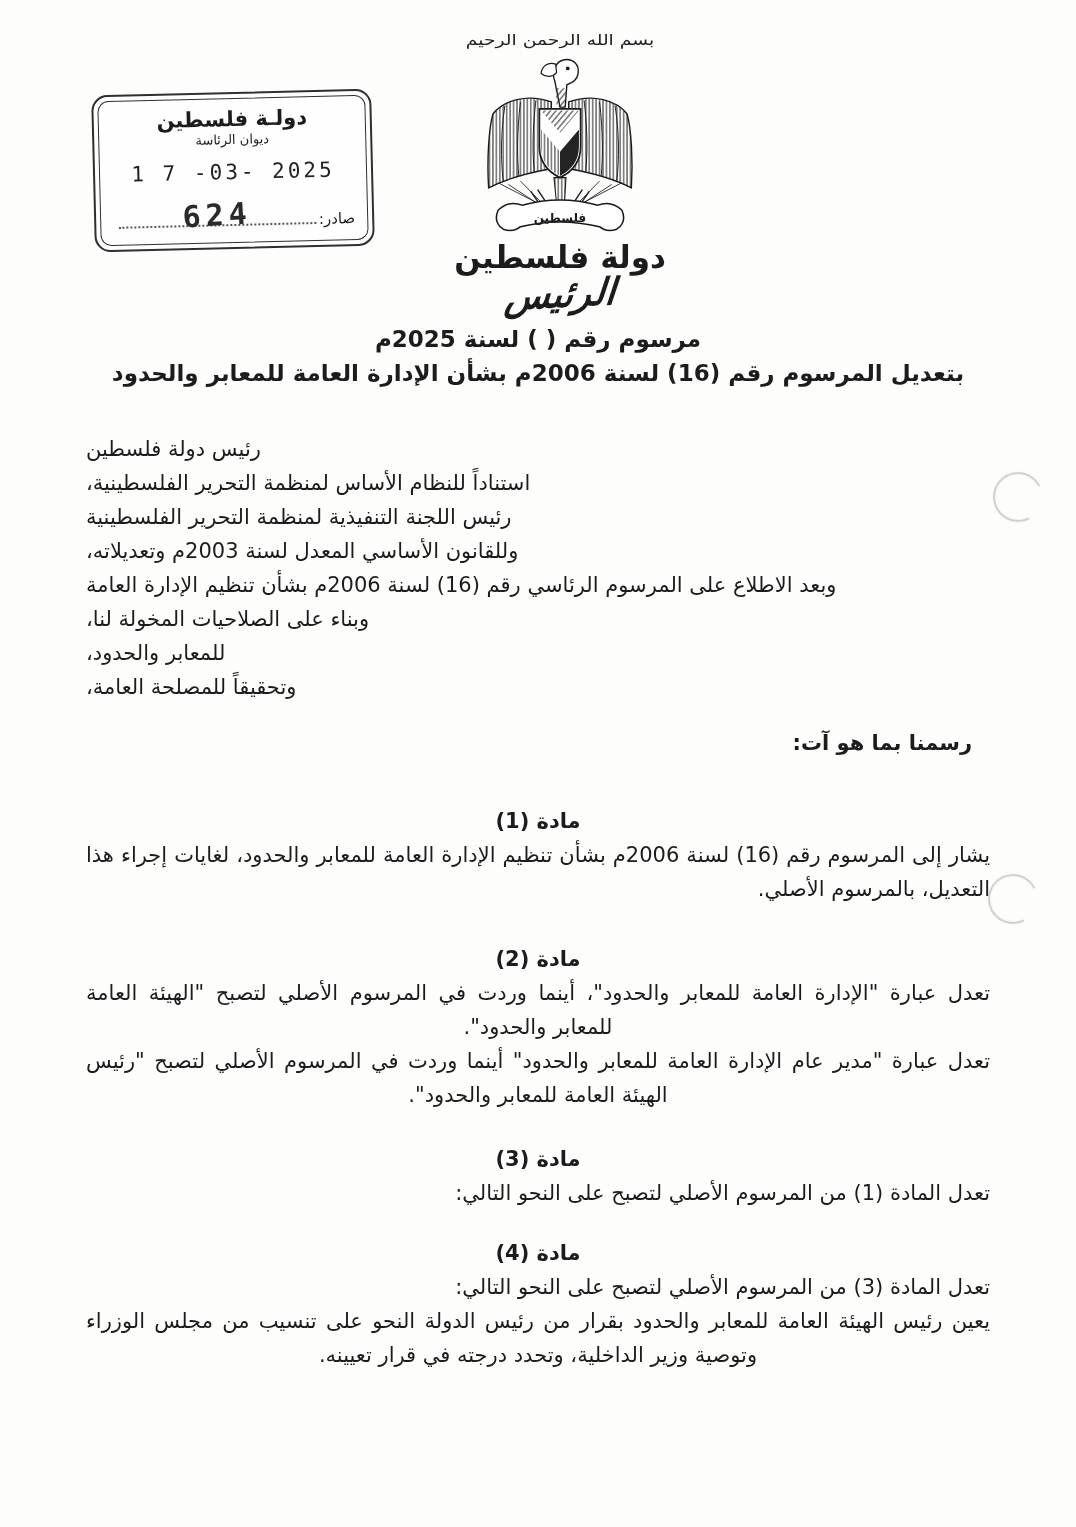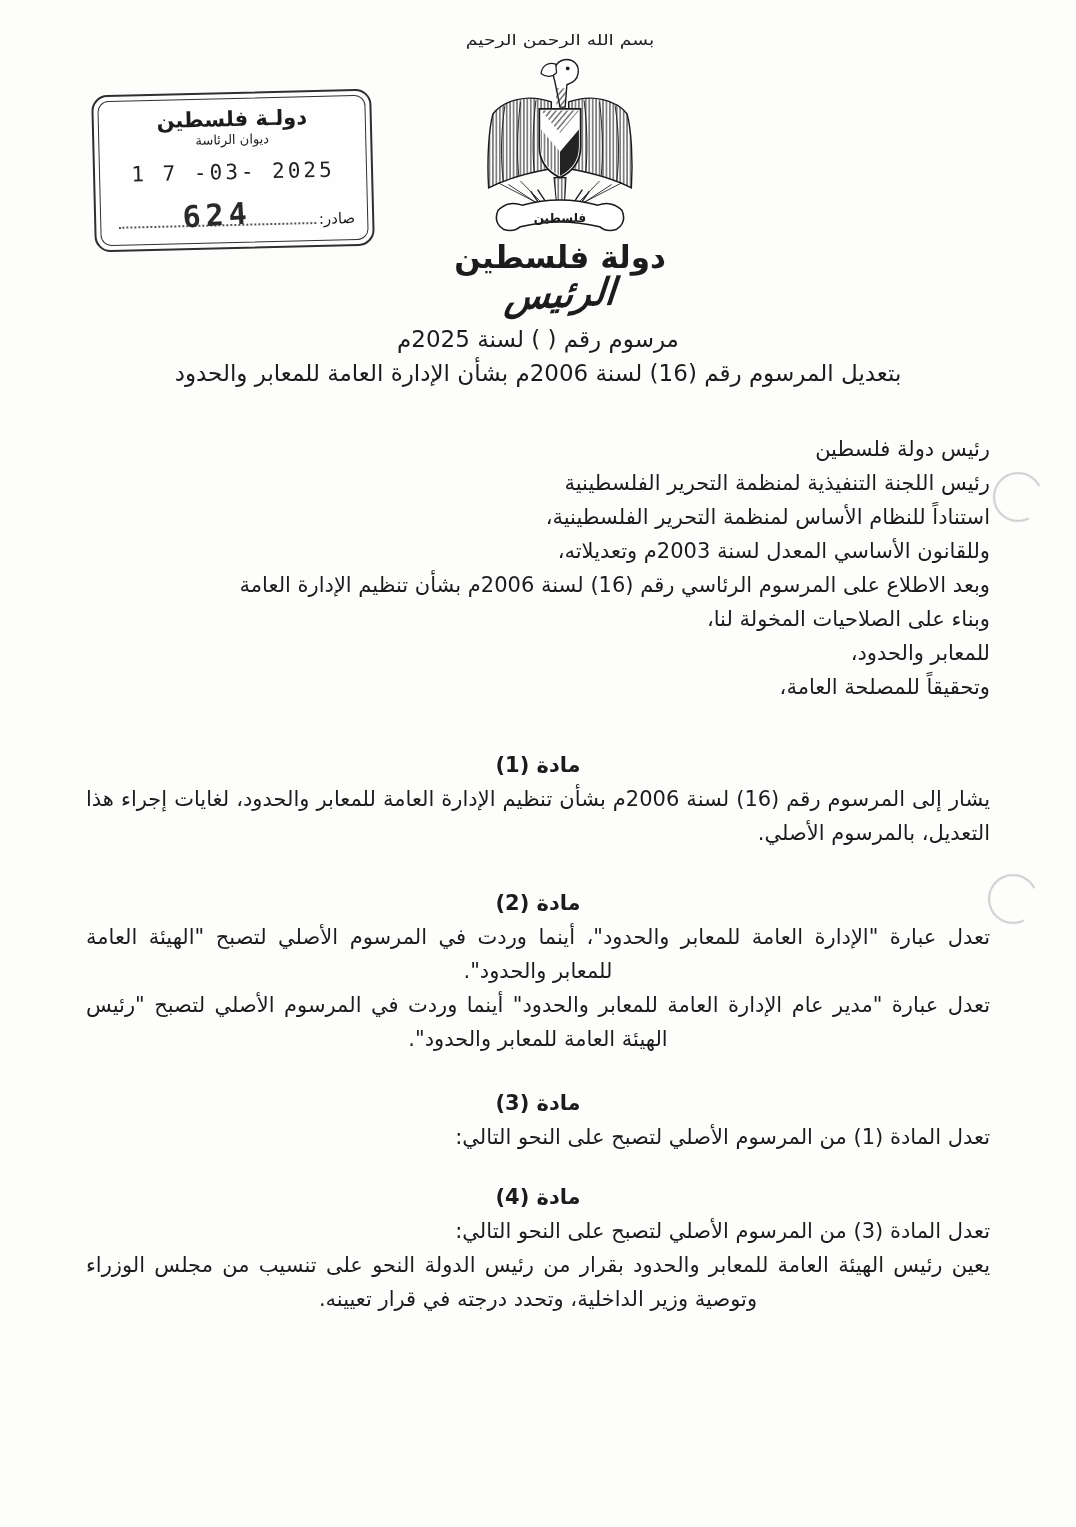--- a/index.html
+++ b/index.html
@@ -70,7 +70,7 @@
     position:absolute; top:322px; left:86px; right:86px;
     font-size:21px; line-height:34px;
   }
-  .doc-title { text-align:center; font-weight:normal; font-size:23px; line-height:34px; }
+  .doc-title { text-align:center; font-weight:bold; font-size:23px; line-height:34px; }
   .preamble  { text-align:right; margin-top:42px; }
   .decree-intro { text-align:right; font-weight:bold; margin-top:22px; padding-left:0;
                   padding-right:18px; }

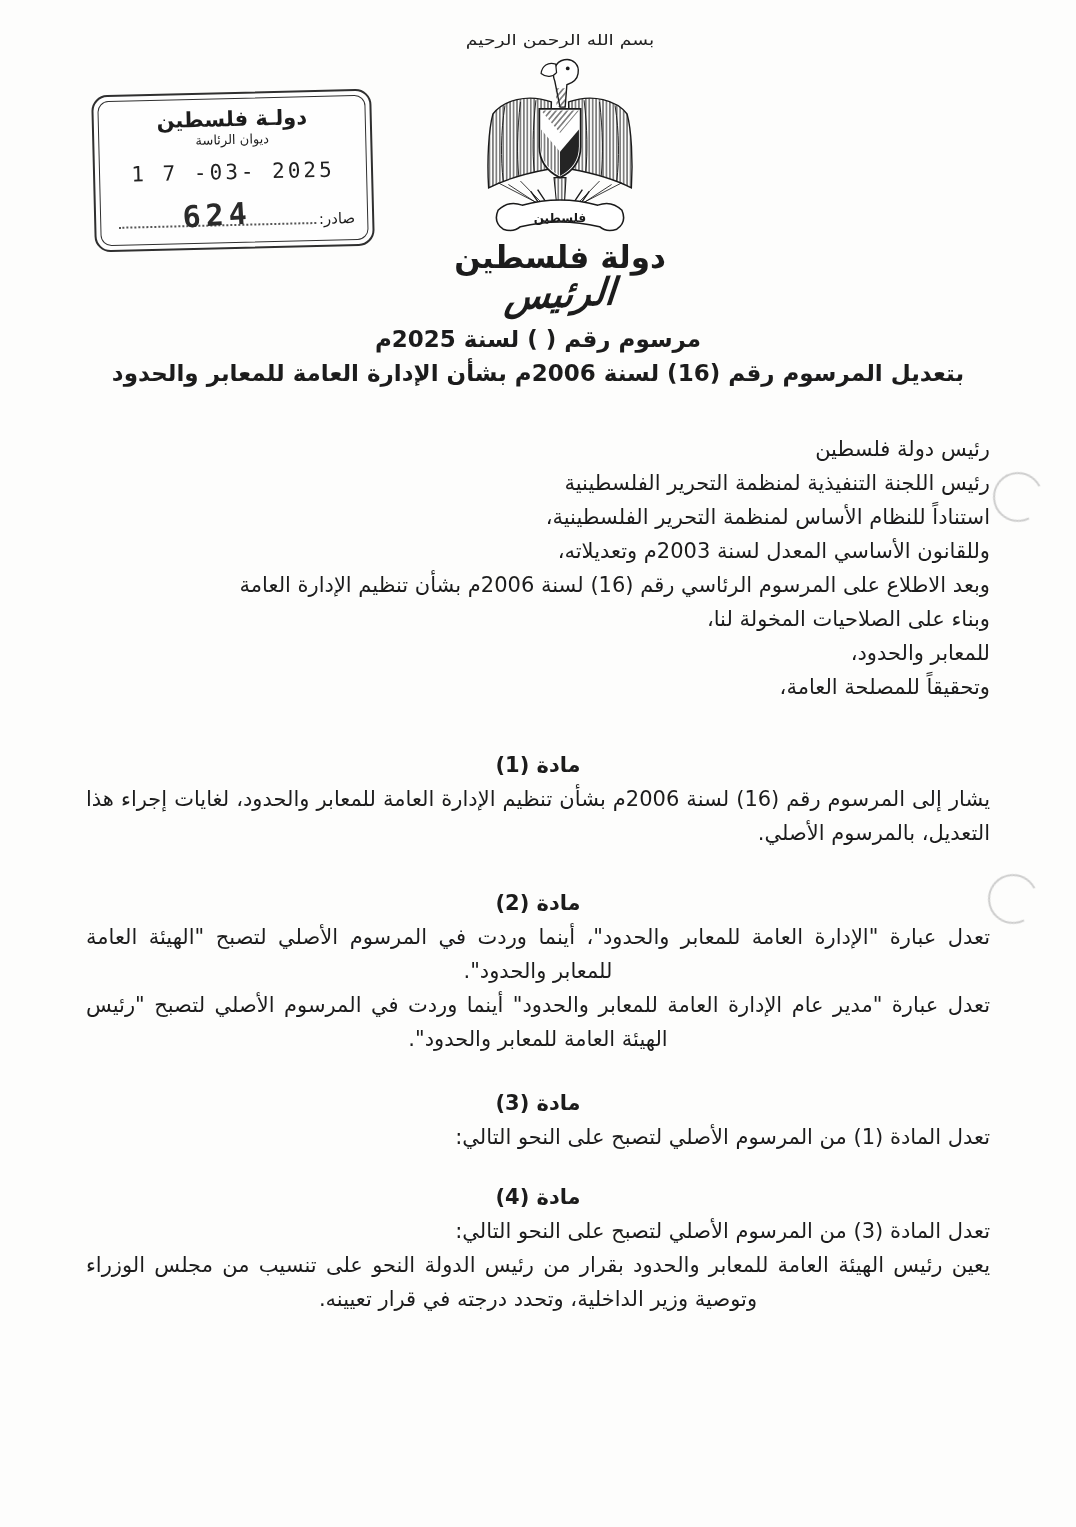--- a/index.html
+++ b/index.html
@@ -71,7 +71,7 @@
     font-size:21px; line-height:34px;
   }
   .doc-title { text-align:center; font-weight:bold; font-size:23px; line-height:34px; }
-  .preamble  { text-align:right; margin-top:42px; }
+  .preamble  { text-align:left; margin-top:42px; }
   .decree-intro { text-align:right; font-weight:bold; margin-top:22px; padding-left:0;
                   padding-right:18px; }
   .article  { margin-top:36px; }

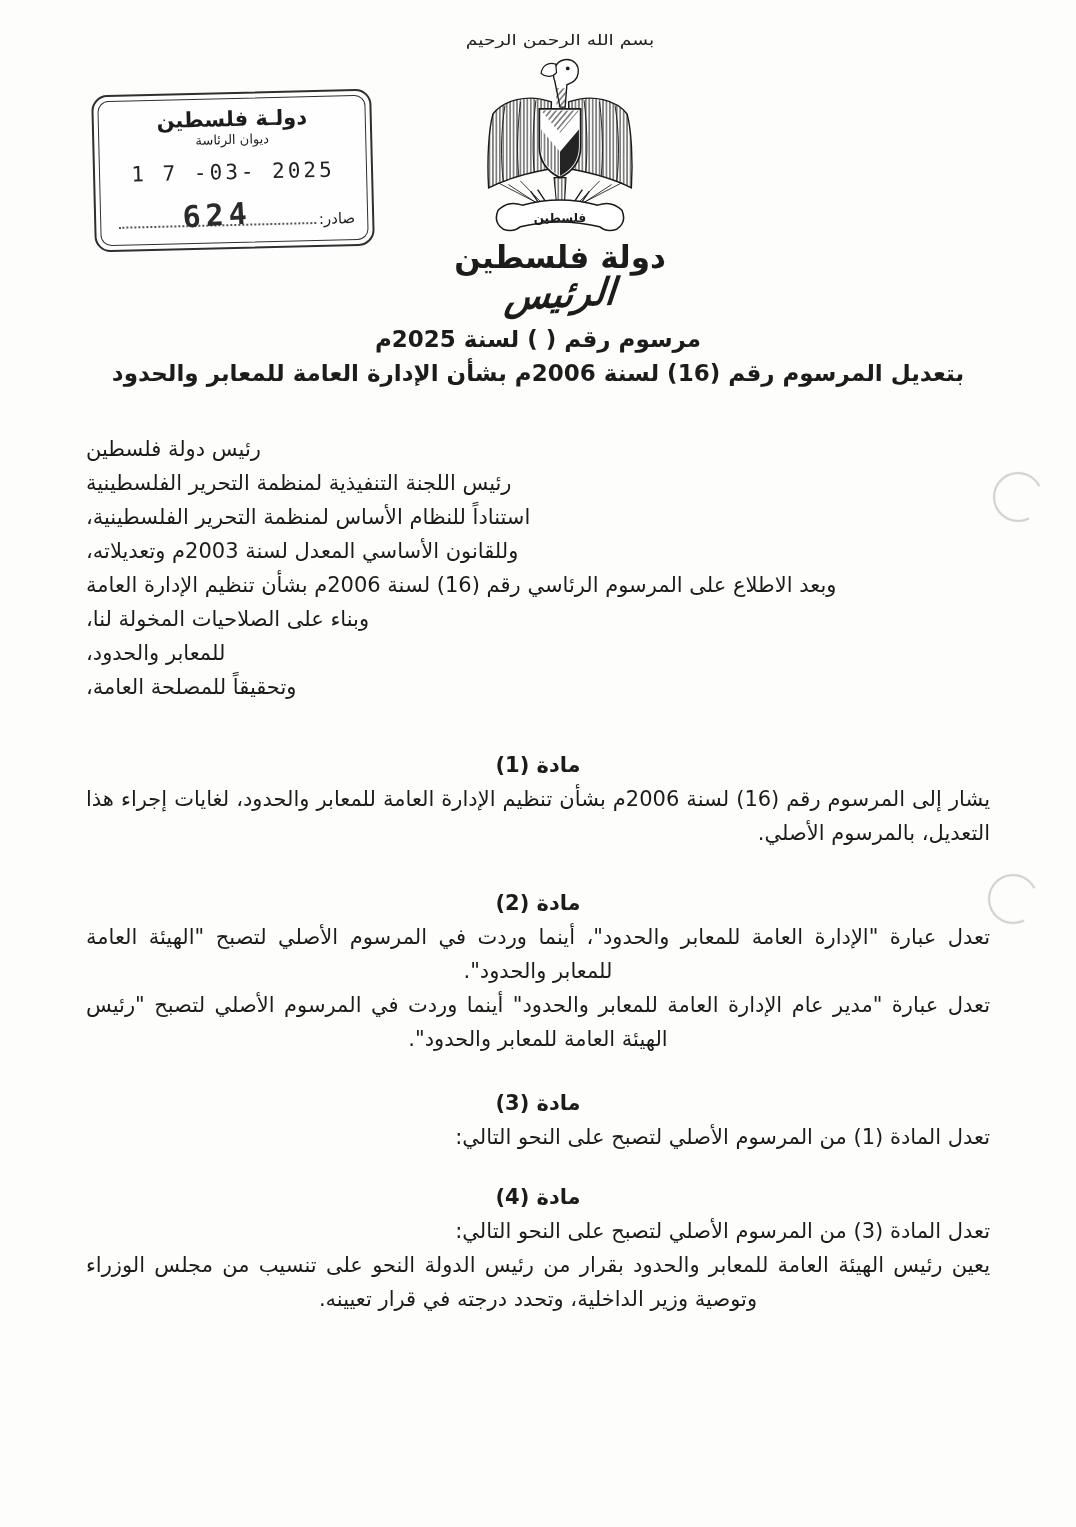--- a/index.html
+++ b/index.html
@@ -161,8 +161,8 @@
 
     <div class="preamble">
       <div>رئيس دولة فلسطين</div>
+      <div>استناداً للنظام الأساس لمنظمة التحرير الفلسطينية،</div>
       <div>رئيس اللجنة التنفيذية لمنظمة التحرير الفلسطينية</div>
-      <div>استناداً للنظام الأساس لمنظمة التحرير الفلسطينية،</div>
       <div>وللقانون الأساسي المعدل لسنة 2003م وتعديلاته،</div>
       <div>وبعد الاطلاع على المرسوم الرئاسي رقم (16) لسنة 2006م بشأن تنظيم الإدارة العامة</div>
       <div>وبناء على الصلاحيات المخولة لنا،</div>

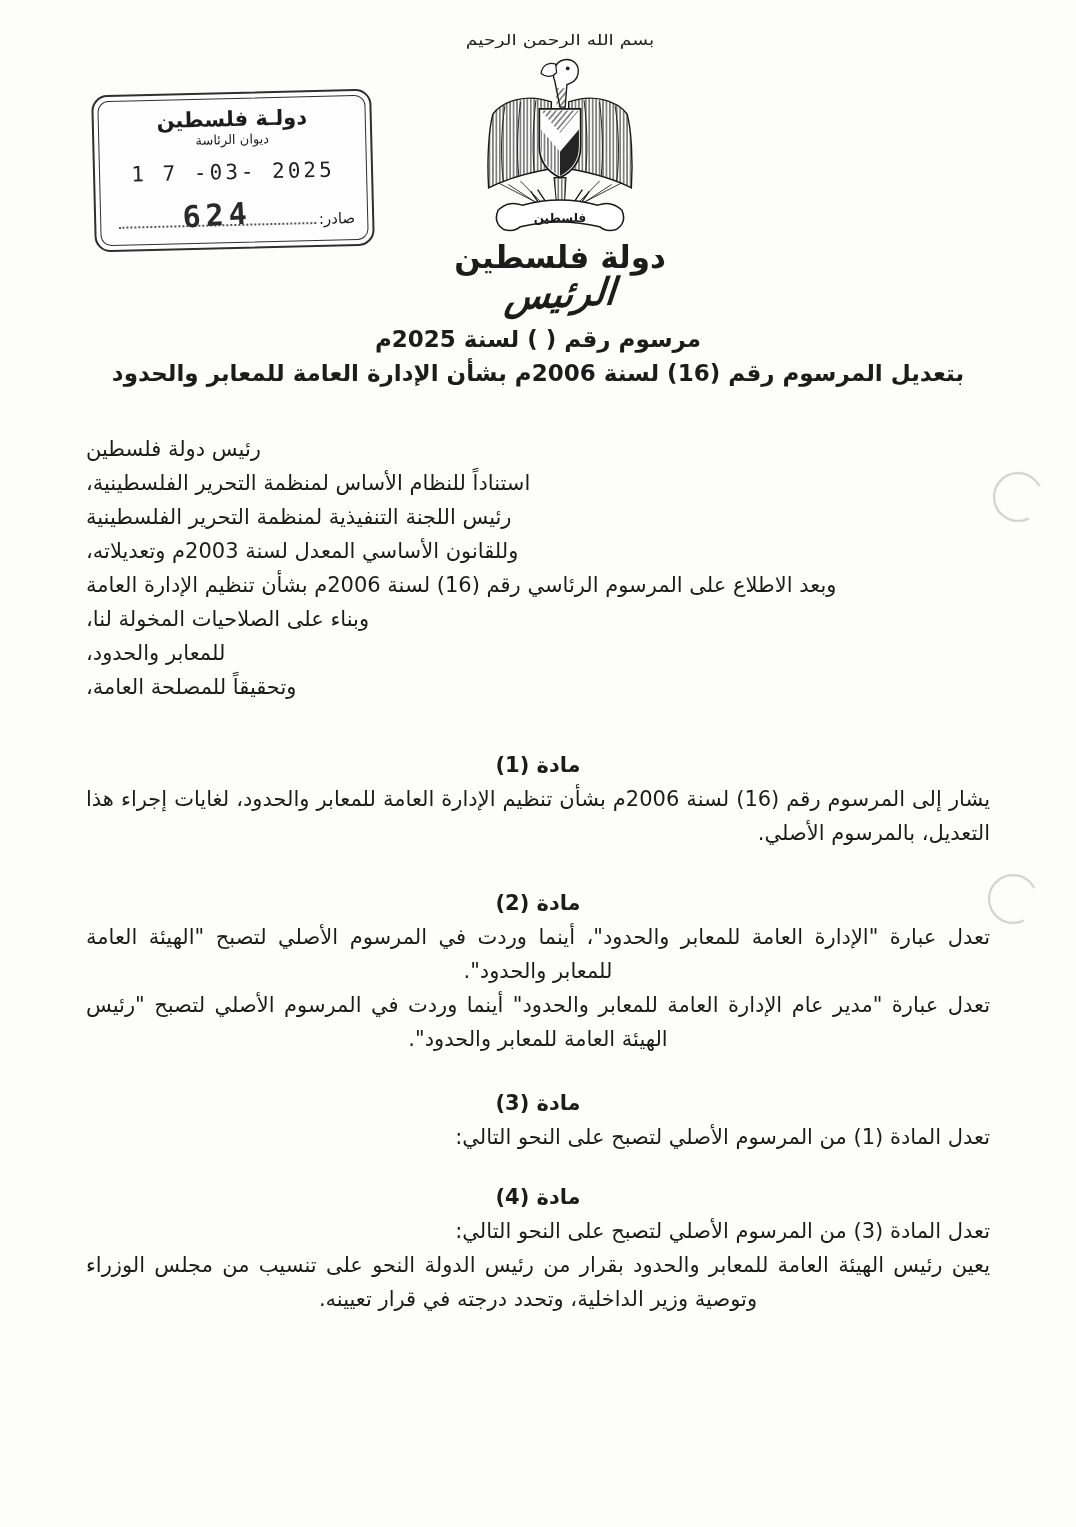--- a/index.html
+++ b/index.html
@@ -170,6 +170,7 @@
       <div>وتحقيقاً للمصلحة العامة،</div>
     </div>
 
+    <div class="decree-intro">رسمنا بما هو آت:</div>
 
     <div class="article article-1">
       <div class="article-heading">مادة (1)</div>

